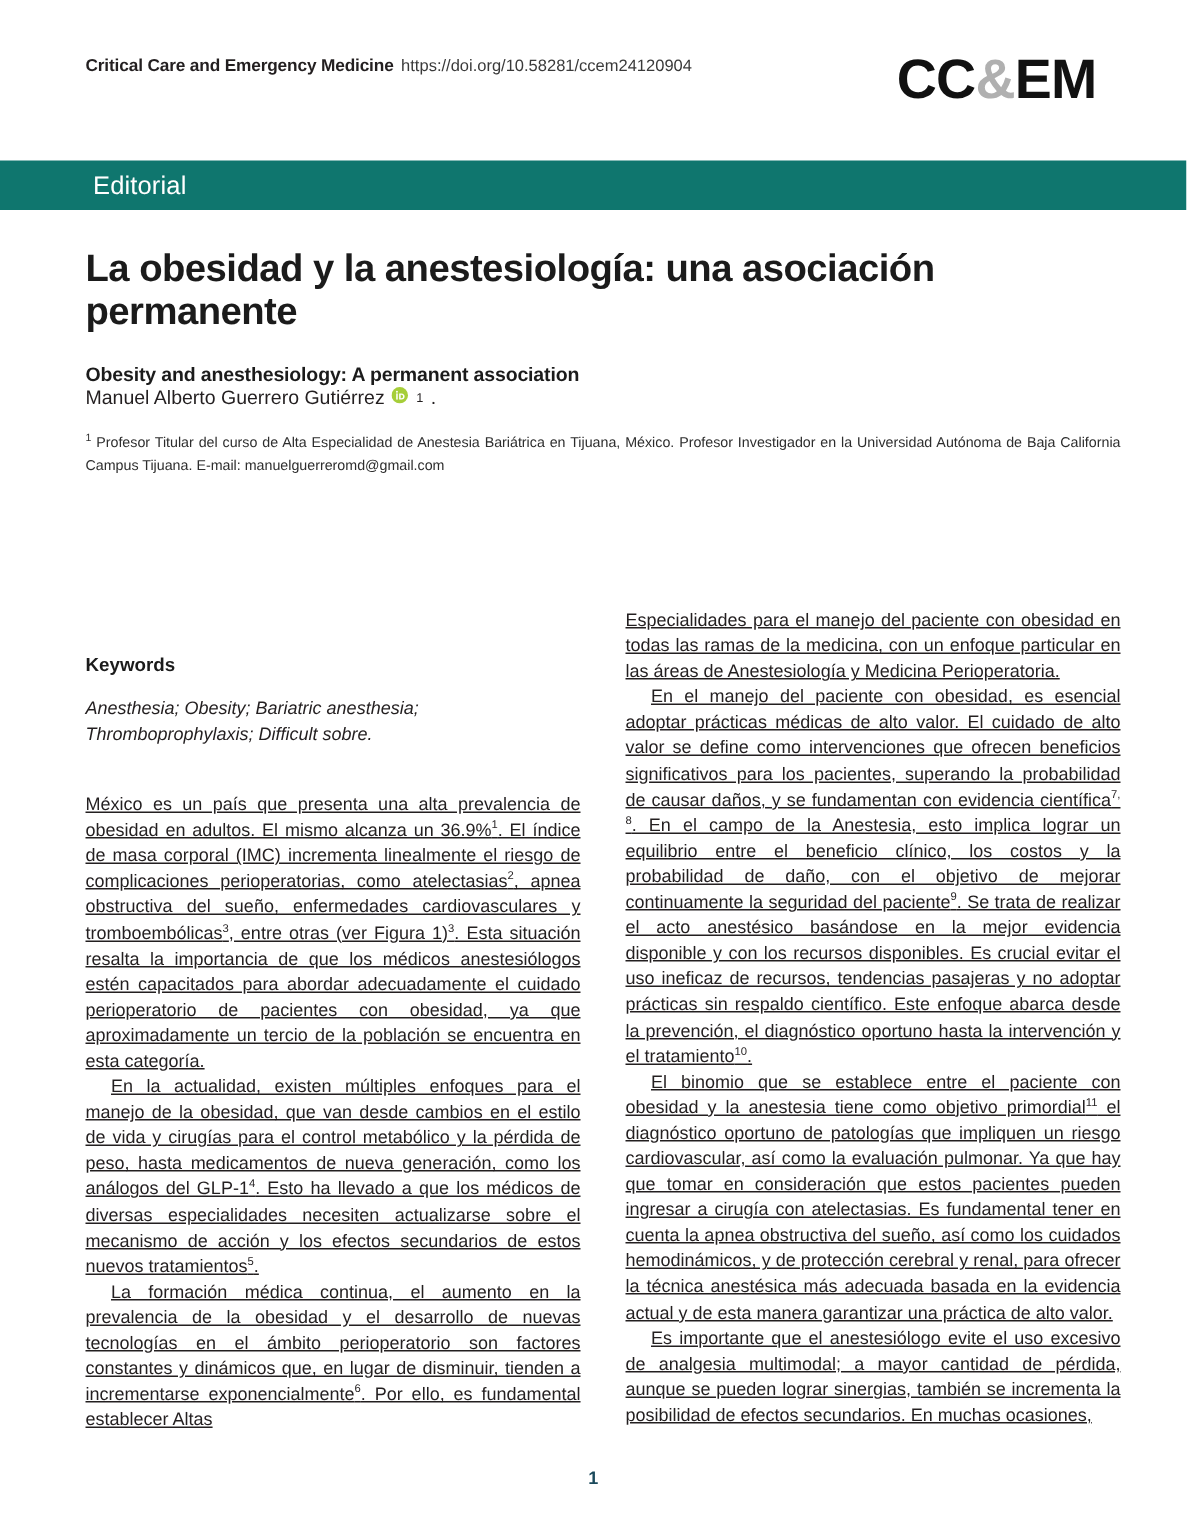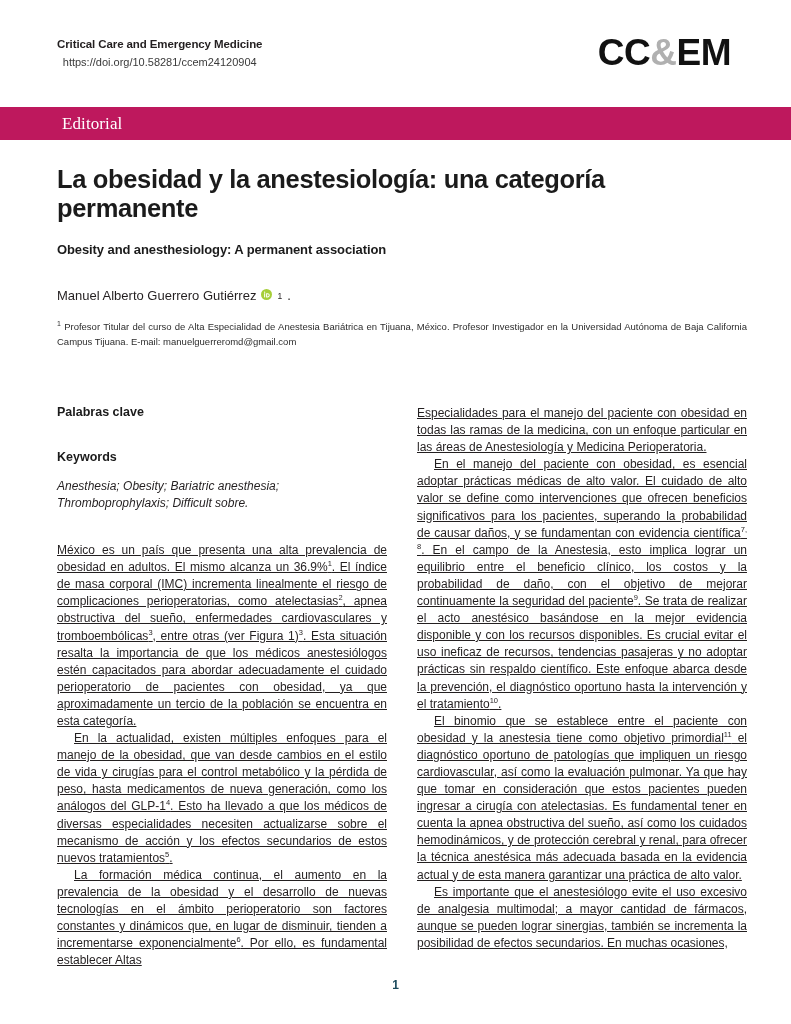--- a/index.html
+++ b/index.html
@@ -30,7 +30,7 @@
   }
   .journal-block {
     display: flex;
-    flex-direction: column;
+    flex-direction: row;
     gap: 5px;
   }
   .journal-name {

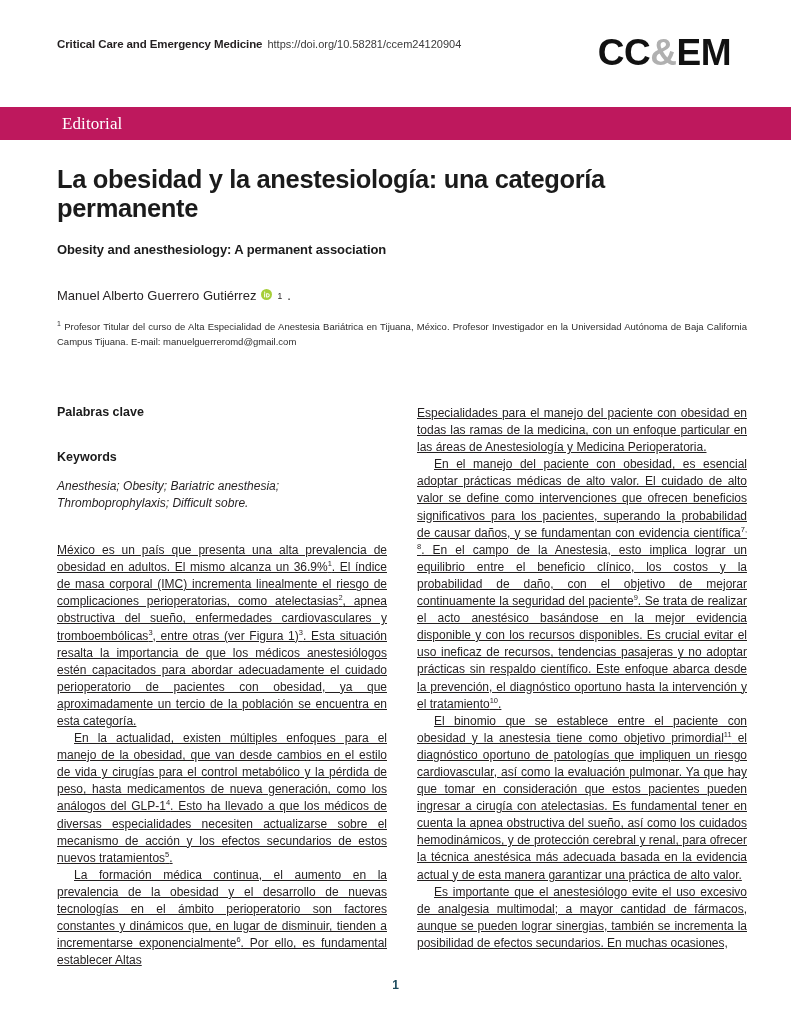--- a/index.html
+++ b/index.html
@@ -92,10 +92,9 @@
     top: 107px; left: 0;
     width: 791px;
     height: 33px;
-    background: #be185d;
-    display: flex;
-    align-items: center;
-    font-family: Liberation Serif, serif;
+    background: #0f766e;
+    display: flex;
+    align-items: center;
   }
   .section-banner-label {
     color: #ffffff;

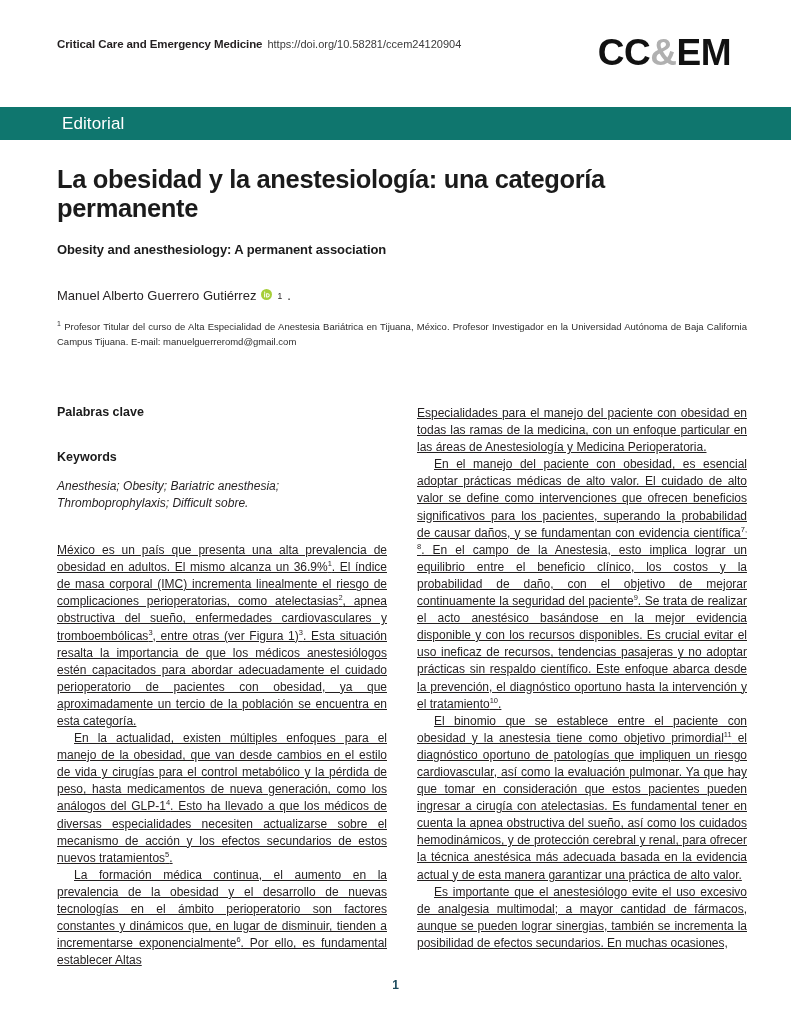--- a/index.html
+++ b/index.html
@@ -228,7 +228,7 @@
 </div>
 
 <section class="title-area">
-  <h1 class="article-title">La obesidad y la anestesiología: una categoría permanente</h1>
+  <h1 class="article-title">La obesidad y la anestesiología: una asociación permanente</h1>
   <p class="article-subtitle">Obesity and anesthesiology: A permanent association</p>
 
   <div class="author-line">

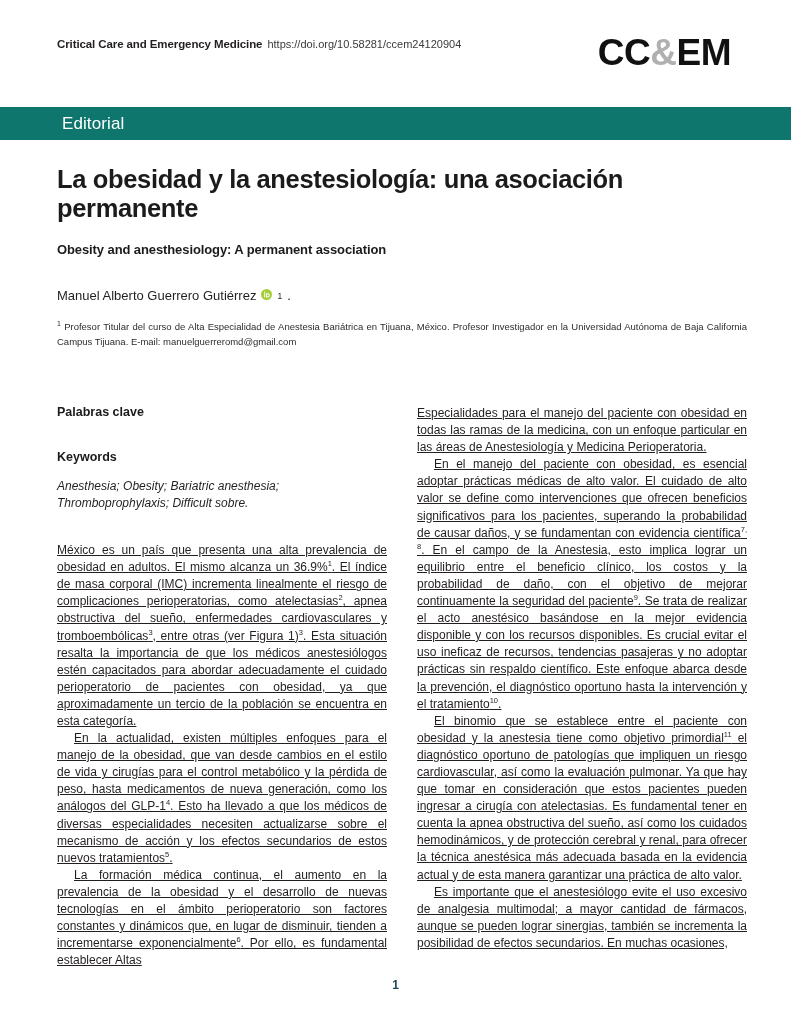--- a/index.html
+++ b/index.html
@@ -128,7 +128,6 @@
   .author-line {
     font-size: 13px;
     color: #231f20;
-    margin-top: 31px;
     display: flex;
     align-items: center;
     gap: 5px;

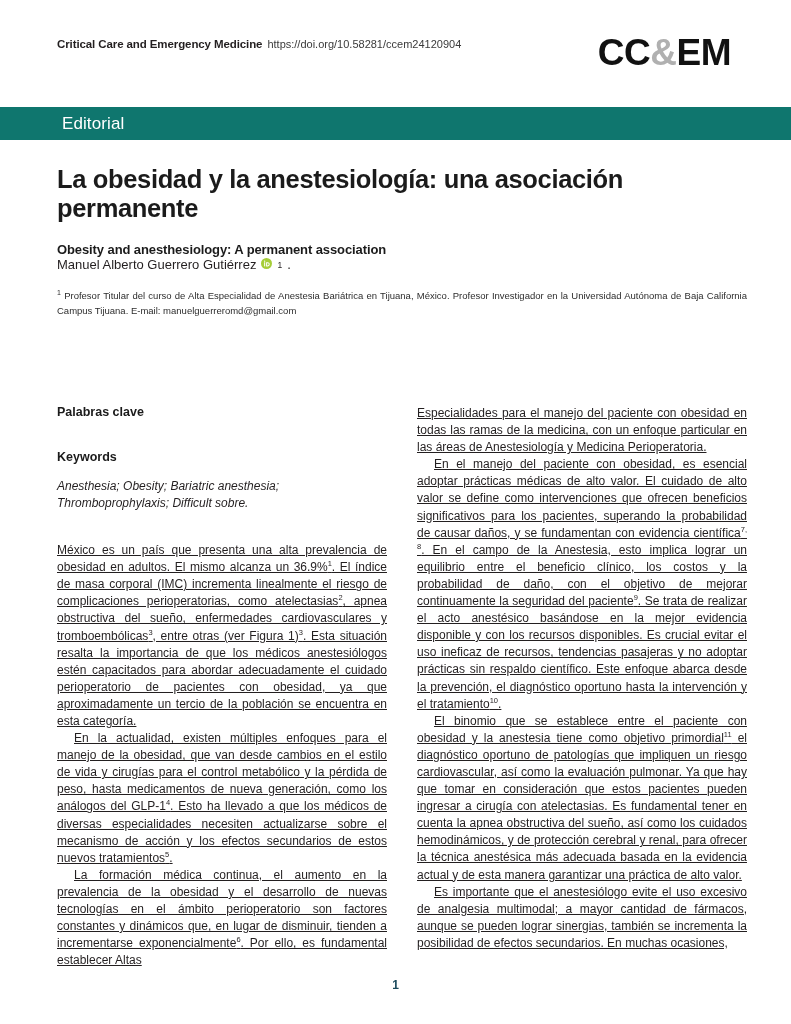--- a/index.html
+++ b/index.html
@@ -250,7 +250,6 @@
 <section class="body-columns">
 
   <div class="column col-left">
-    <h2 class="kw-heading">Palabras clave</h2>
 
     <h2 class="kw-heading second">Keywords</h2>
     <p class="kw-text italic">Anesthesia; Obesity; Bariatric anesthesia; Thromboprophylaxis; Difficult sobre.</p>

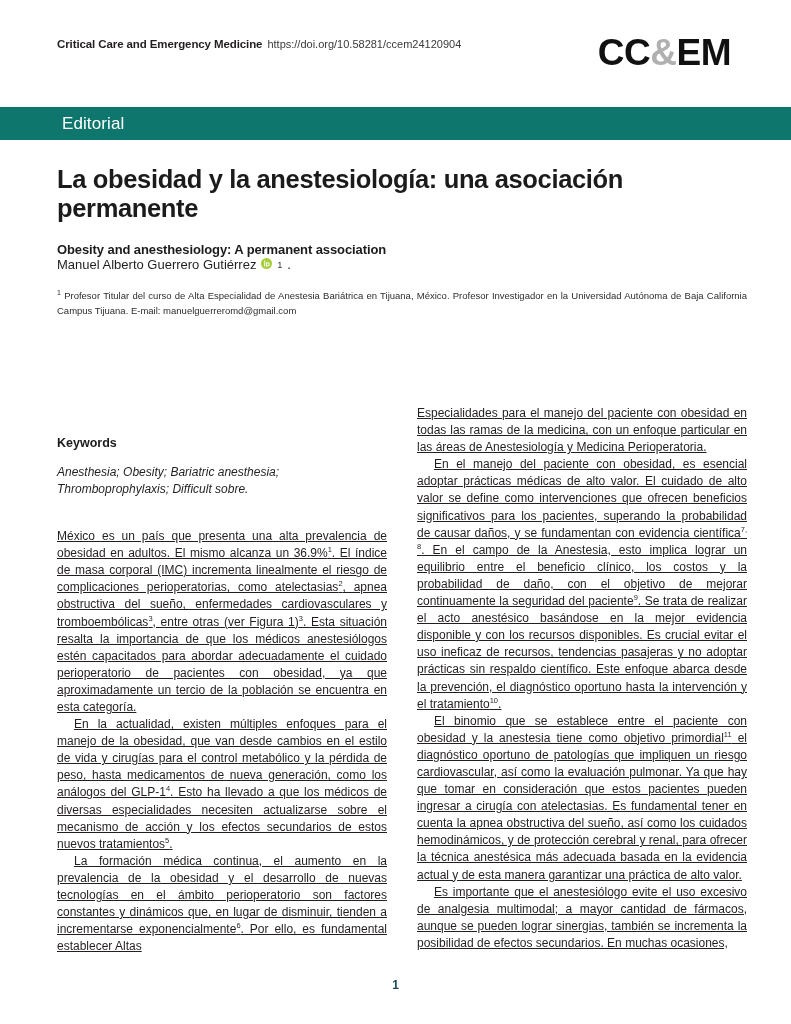--- a/index.html
+++ b/index.html
@@ -270,7 +270,7 @@
 
     <p class="para indent"><span>El binomio que se establece entre el paciente con obesidad y la anestesia tiene como objetivo primordial</span><sup>11</sup><span> el diagnóstico oportuno de patologías que impliquen un riesgo cardiovascular, así como la evaluación pulmonar. Ya que hay que tomar en consideración que estos pacientes pueden ingresar a cirugía con atelectasias. Es fundamental tener en cuenta la apnea obstructiva del sueño, así como los cuidados hemodinámicos, y de protección cerebral y renal, para ofrecer la técnica anestésica más adecuada basada en la evidencia actual y de esta manera garantizar una práctica de alto valor.</span></p>
 
-    <p class="para indent">Es importante que el anestesiólogo evite el uso excesivo de analgesia multimodal; a mayor cantidad de fármacos, aunque se pueden lograr sinergias, también se incrementa la posibilidad de efectos secundarios. En muchas ocasiones,</p>
+    <p class="para indent">Es importante que el anestesiólogo evite el uso excesivo de analgesia multimodal; a mayor cantidad de pérdida, aunque se pueden lograr sinergias, también se incrementa la posibilidad de efectos secundarios. En muchas ocasiones,</p>
   </div>
 </section>
 

